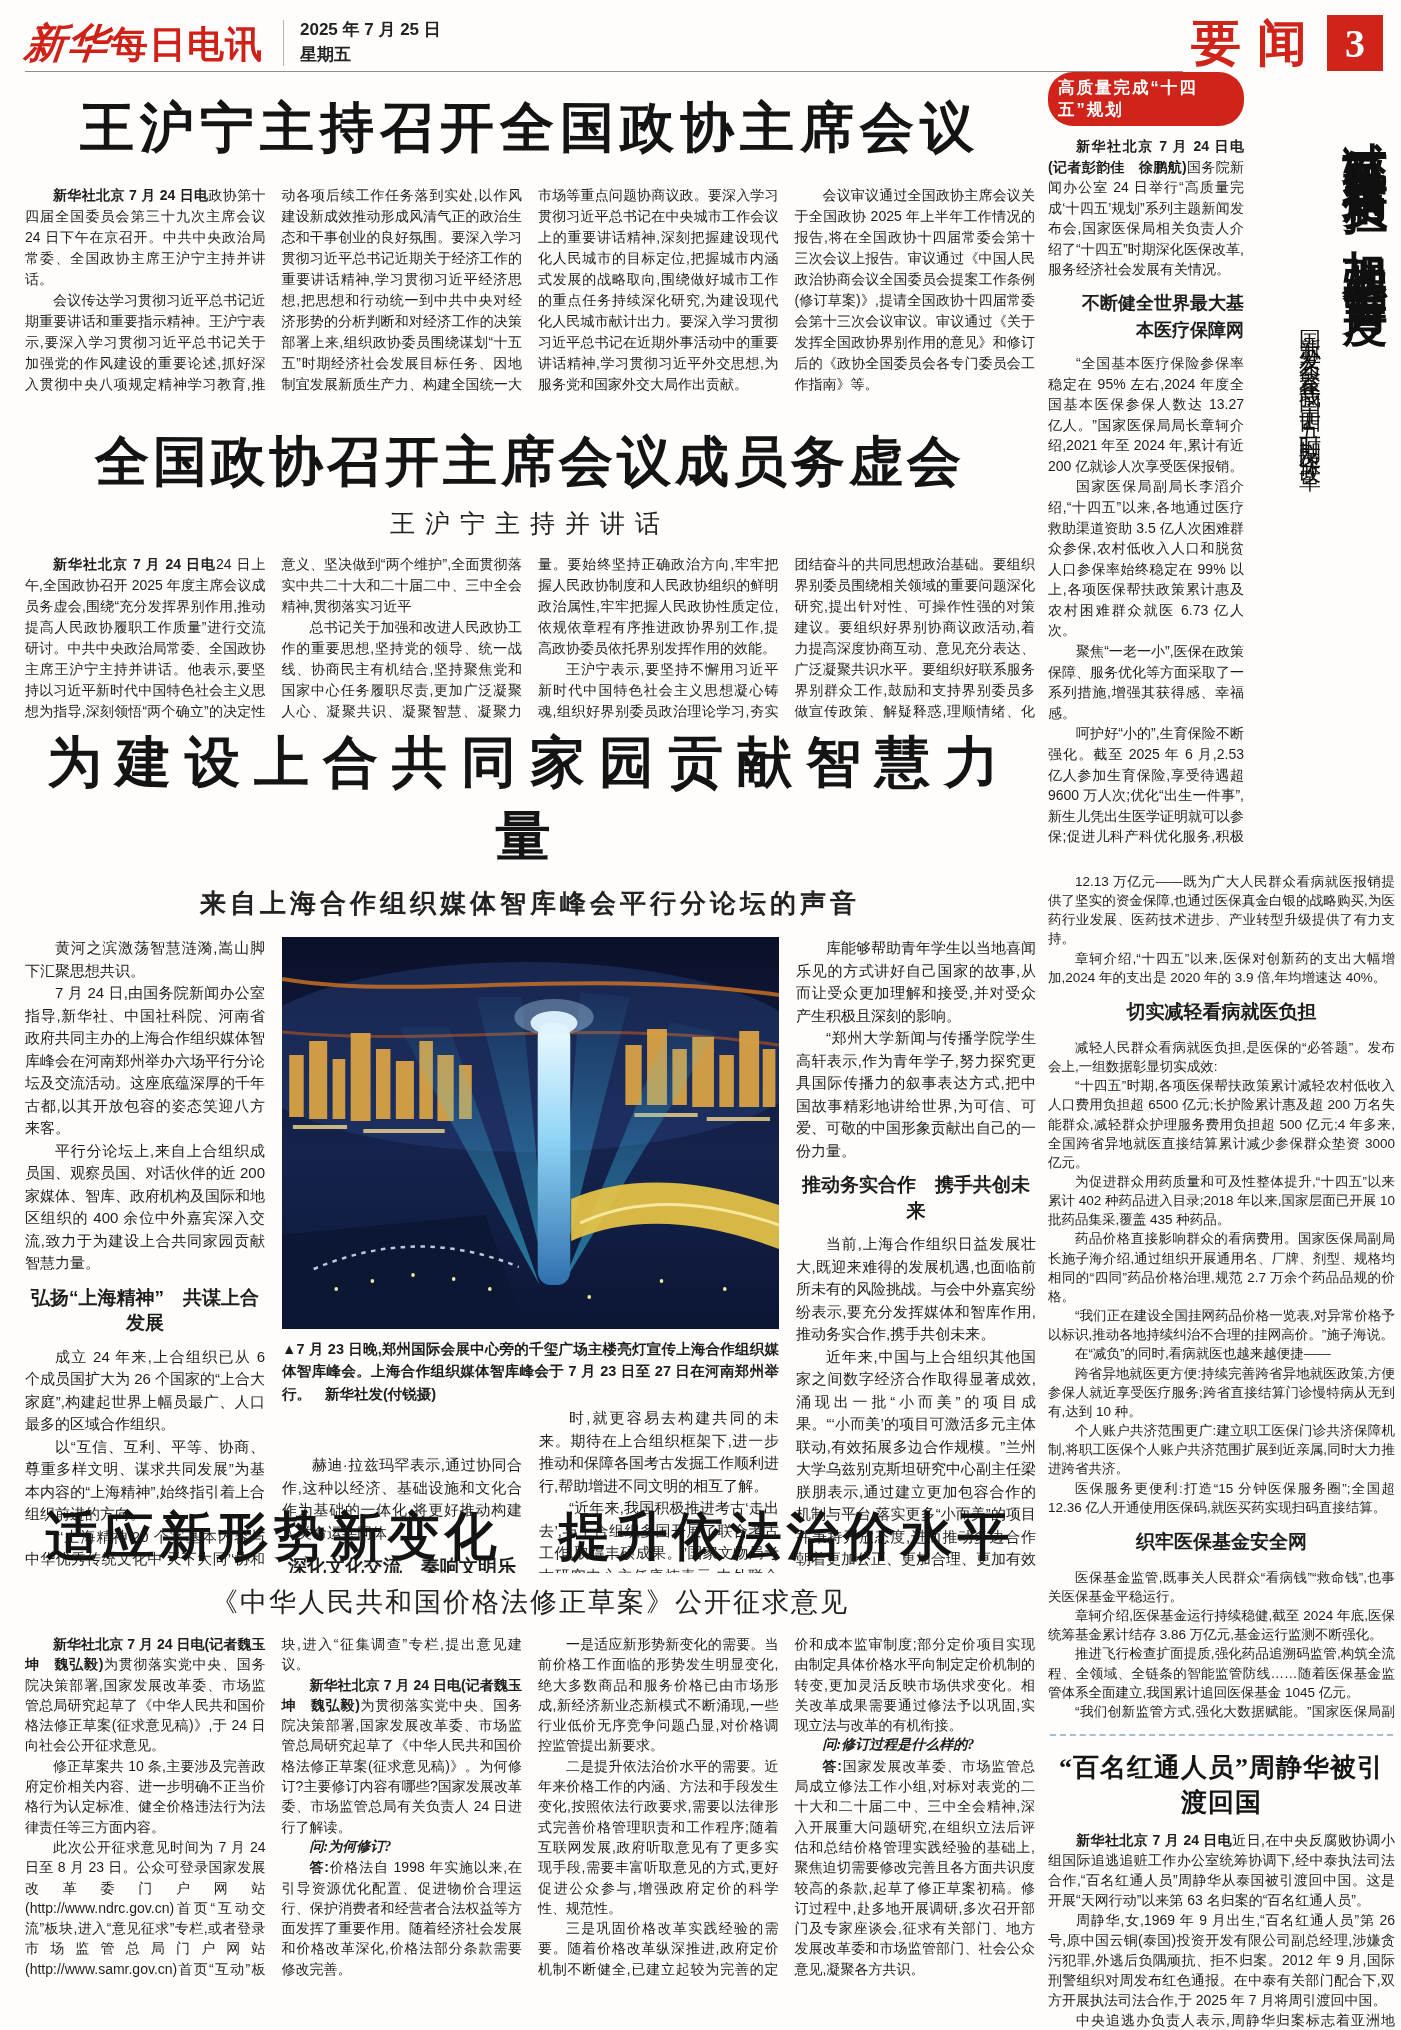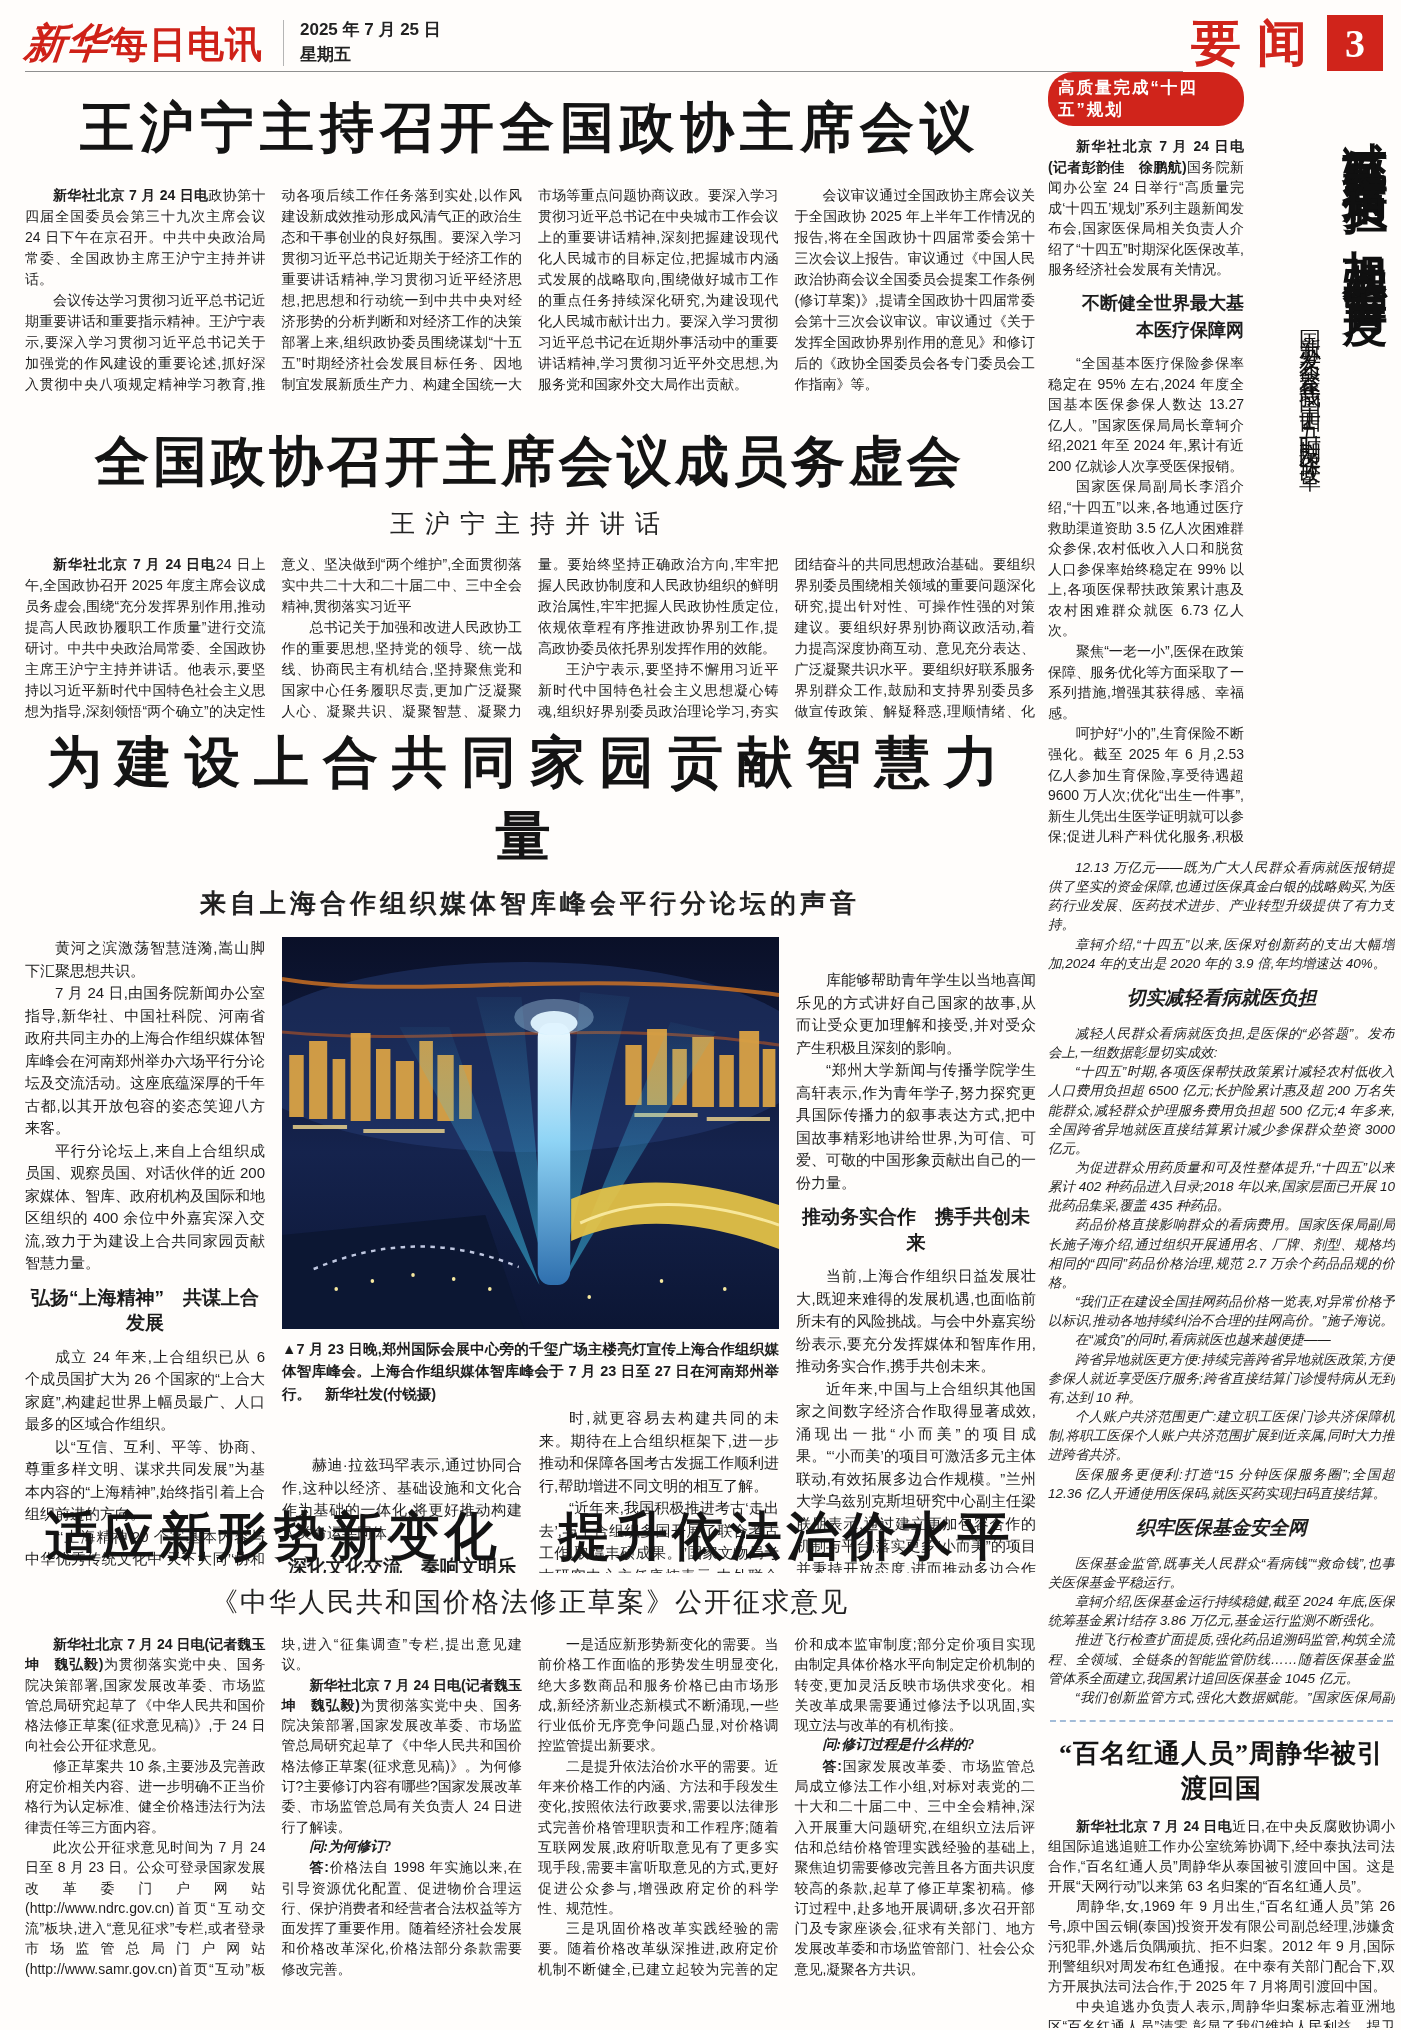--- a/index.html
+++ b/index.html
@@ -68,7 +68,7 @@
         letter-spacing:7px;padding-top:242px;color:#111;margin-right:10px;}
   .vhead{writing-mode:vertical-rl;font-family:"Liberation Serif","DejaVu Serif",serif;font-weight:900;
          font-size:45px;letter-spacing:7px;color:#101010;padding-top:36px;}
-  .med-full{margin-top:12px;height:850px;overflow:hidden;font-size:13.5px;font-style:italic;}
+  .med-full{margin-top:26px;height:850px;overflow:hidden;font-size:13.5px;}
   .med-full .para{line-height:1.42;}
   .med-full h3.t-sub{font-size:19px;margin:12px 0;}
   .dashed-divider{border-top:2px dashed #a3bcd8;margin:12px 2px 14px 2px;}

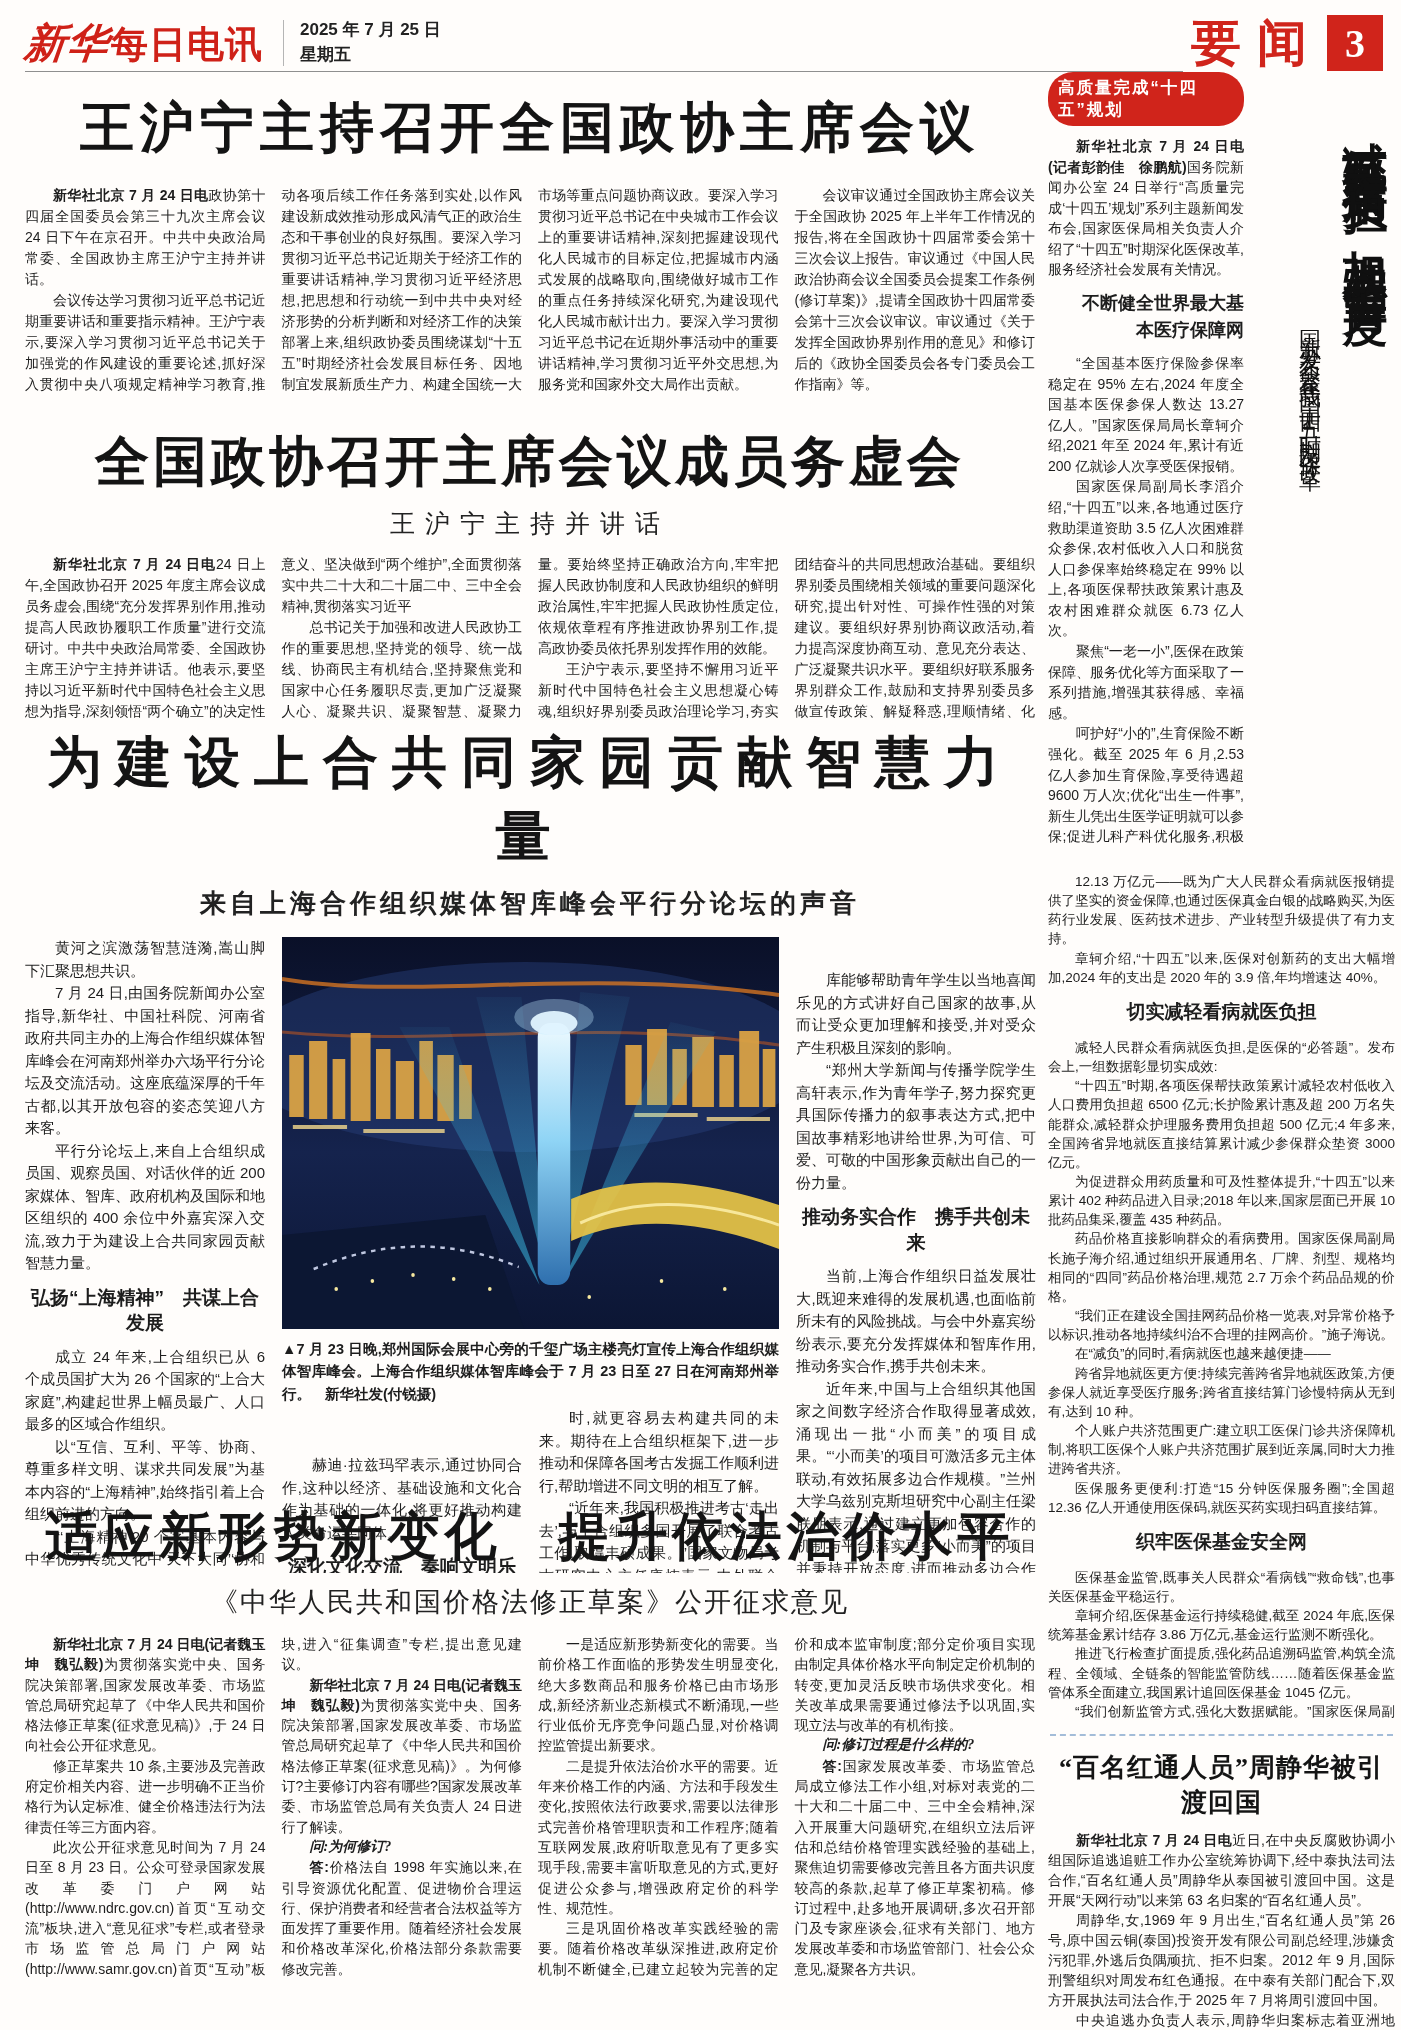--- a/index.html
+++ b/index.html
@@ -43,7 +43,7 @@
   .a3-grid{margin-top:16px;display:grid;grid-template-columns:240px 240px 240px 240px;
            grid-template-rows:462px 166px;column-gap:17px;row-gap:8px;}
   .a3col{overflow:hidden;font-size:15px;}
-  .c1{grid-area:1/1/3/2;} .c4{grid-area:1/4/3/5;margin-top:32px;}
+  .c1{grid-area:1/1/3/2;} .c4{grid-area:1/4/3/5;}
   .c2{grid-area:2/2/3/3;margin-top:47px;} .c3{grid-area:2/3/3/4;}
   .a3-photo{grid-area:1/2/2/4;margin:0;}
   .a3-photo svg{display:block;width:100%;height:392px;}

